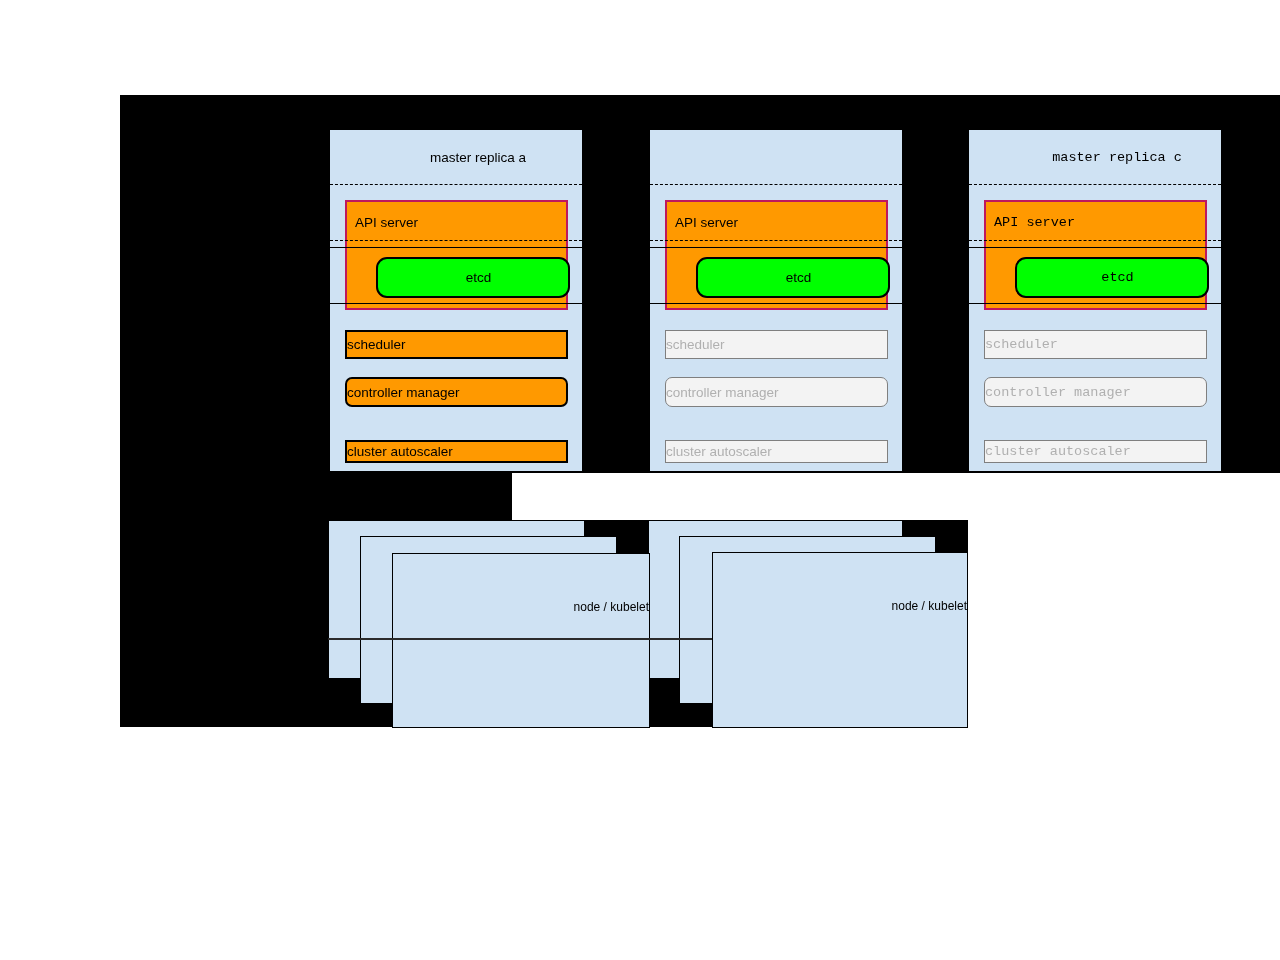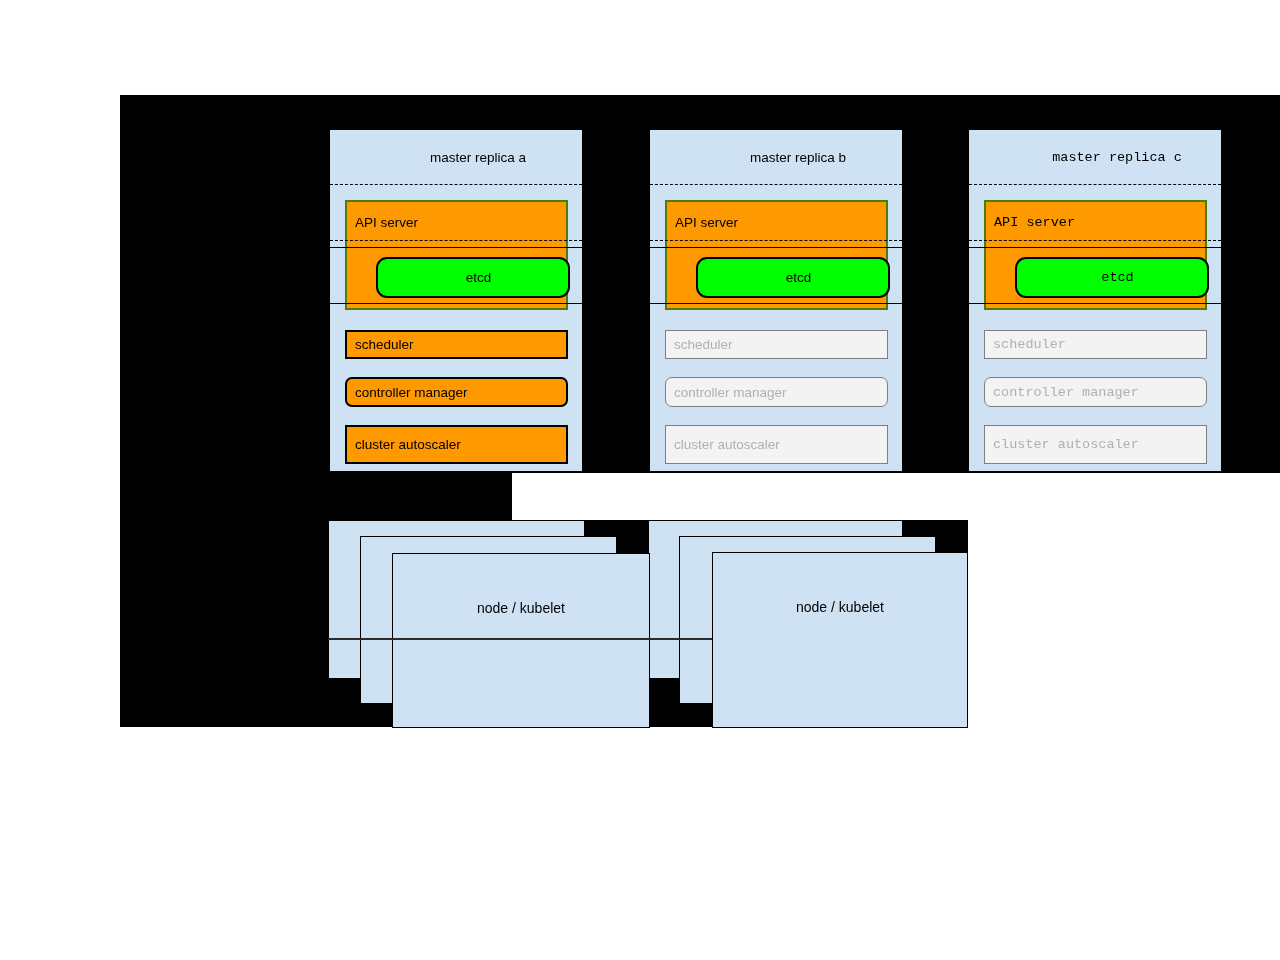--- a/index.html
+++ b/index.html
@@ -102,7 +102,6 @@
   </div>
 
   <div id="replica-b" class="replica standby">
-    <div class="replica-title">master replica b</div>
     <div class="hline dashed hl-1"></div>
     <div class="api-box">
       <div class="api-label">API server</div>

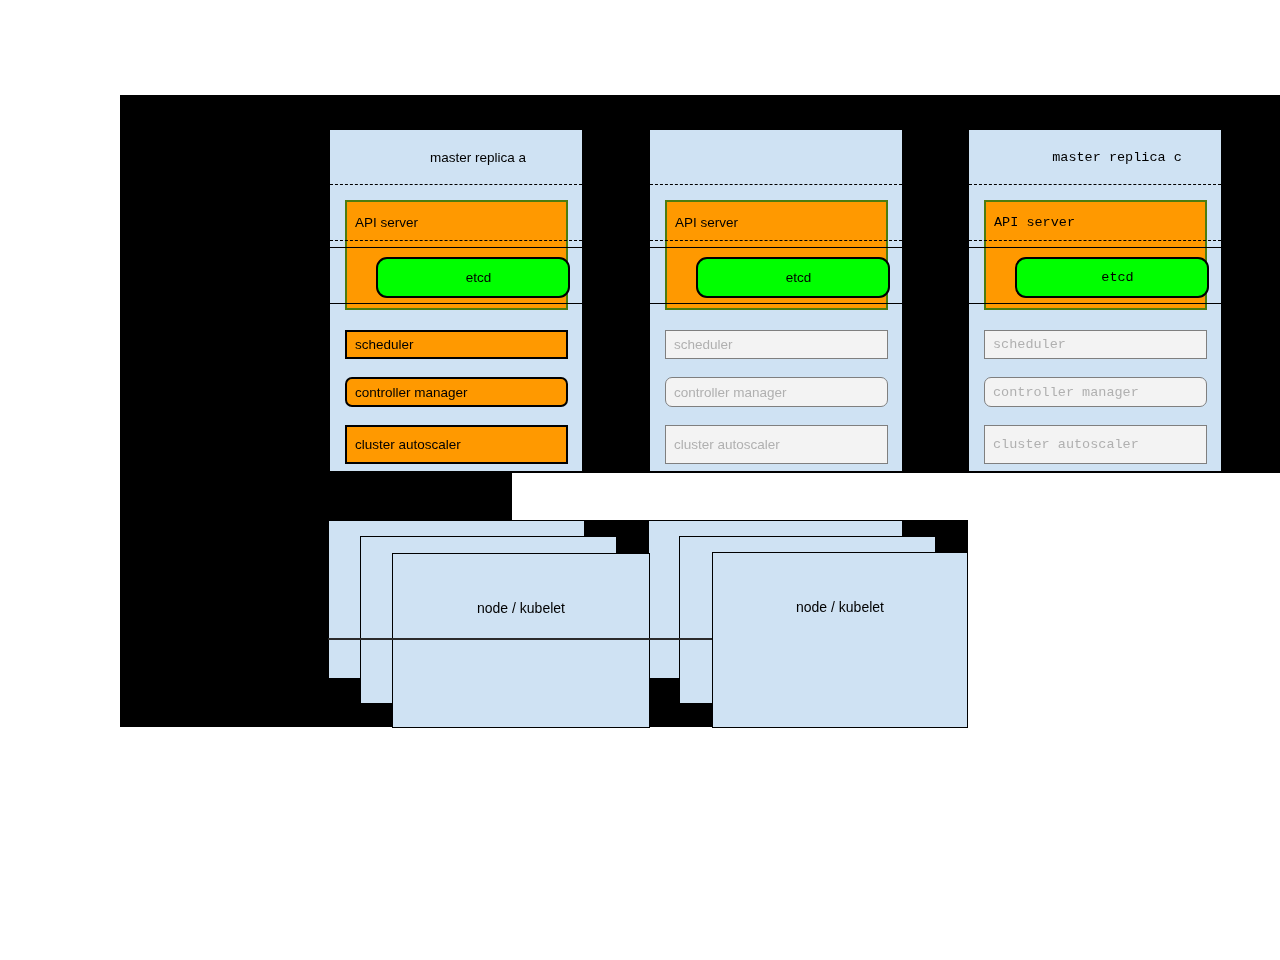--- a/index.html
+++ b/index.html
@@ -37,7 +37,7 @@
 
   .api-box{
     position:absolute;left:15px;top:70px;width:223px;height:110px;
-    background:#ff9900;border:2px solid #4d7c0f;box-sizing:border-box;z-index:3;
+    background:#ff9900;border:2px solid #be185d;box-sizing:border-box;z-index:3;
   }
   .api-label{position:absolute;left:8px;top:13px;font-size:13.5px;}
   .etcd-box{

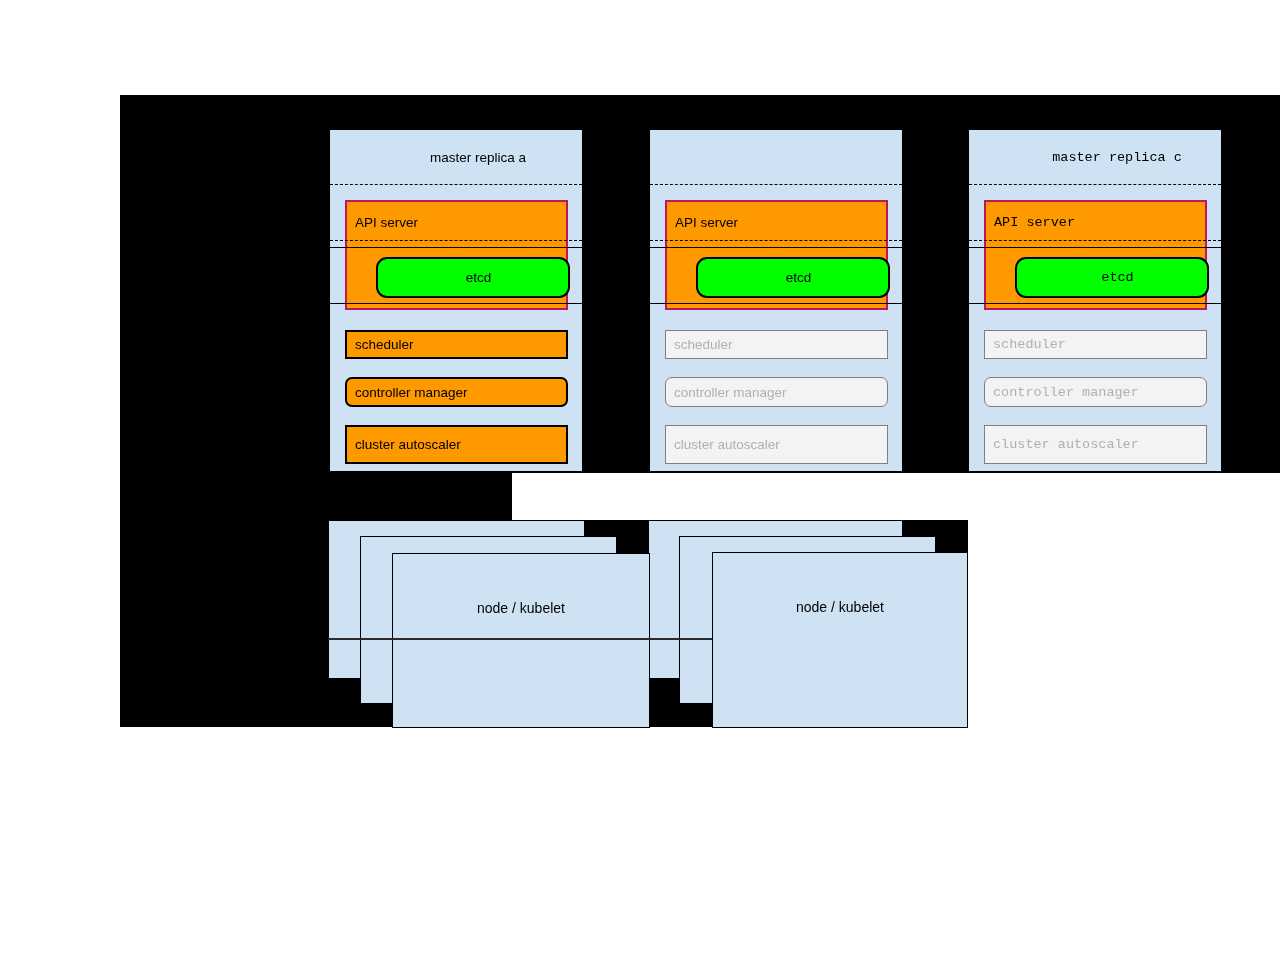--- a/index.html
+++ b/index.html
@@ -48,7 +48,7 @@
 
   .comp{
     position:absolute;left:15px;width:223px;box-sizing:border-box;
-    display:flex;align-items:center;padding-left:8px;font-size:13.5px;z-index:3;
+    display:flex;align-items:center;padding-left:0;font-size:13.5px;z-index:3;
   }
   .comp-scheduler{top:200px;height:29px;}
   .comp-cm{top:247px;height:30px;border-radius:7px;}

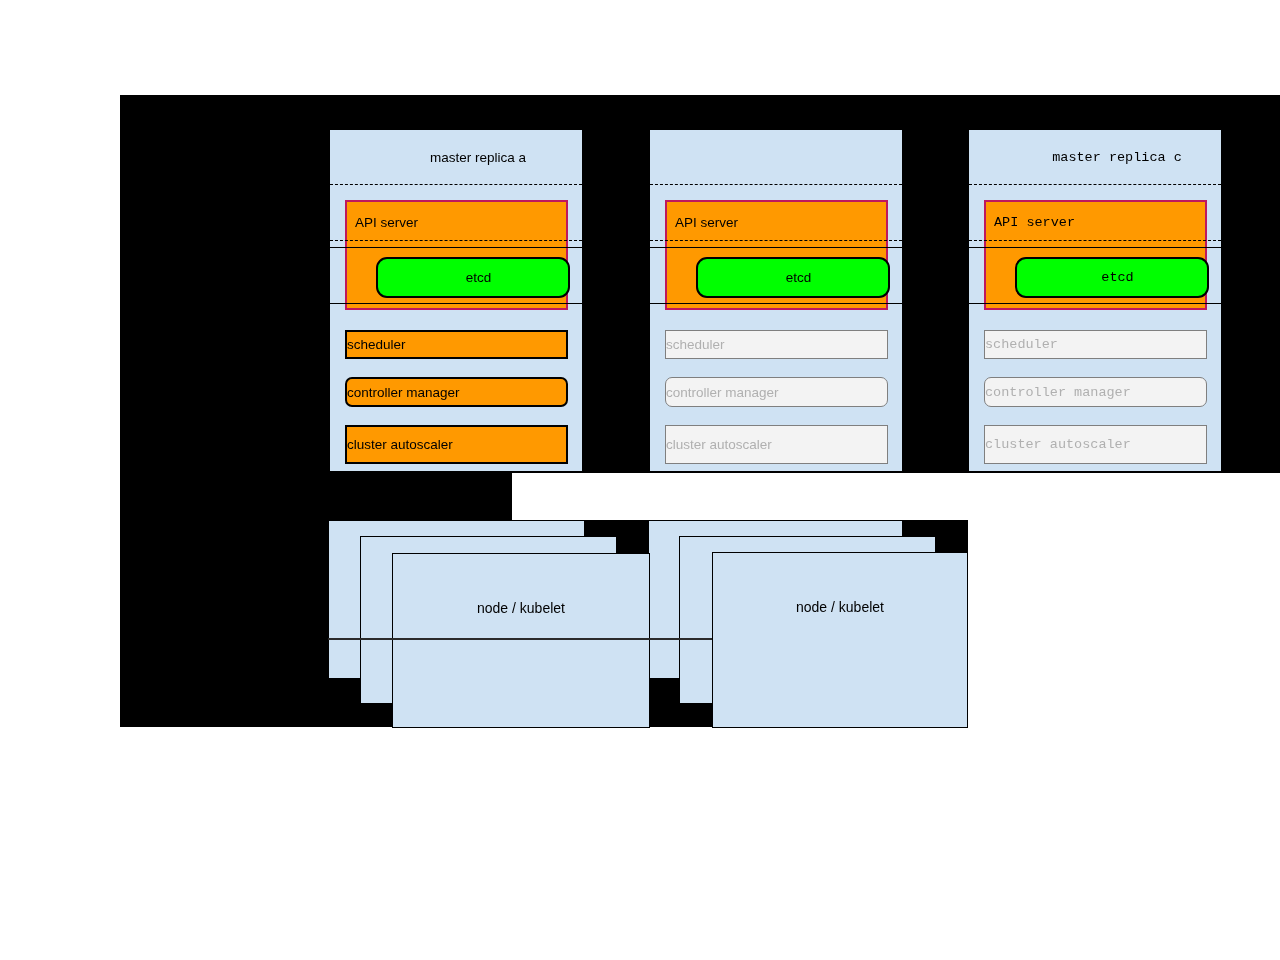--- a/index.html
+++ b/index.html
@@ -52,7 +52,7 @@
   }
   .comp-scheduler{top:200px;height:29px;}
   .comp-cm{top:247px;height:30px;border-radius:7px;}
-  .comp-ca{top:295px;height:39px;}
+  .comp-ca{top:310px;height:23px;}
   .replica.active .comp{background:#ff9900;border:2px solid #000;color:#000;}
   .replica.standby .comp{background:#f3f3f3;border:1px solid #7f7f7f;color:#b0b0b0;}
 

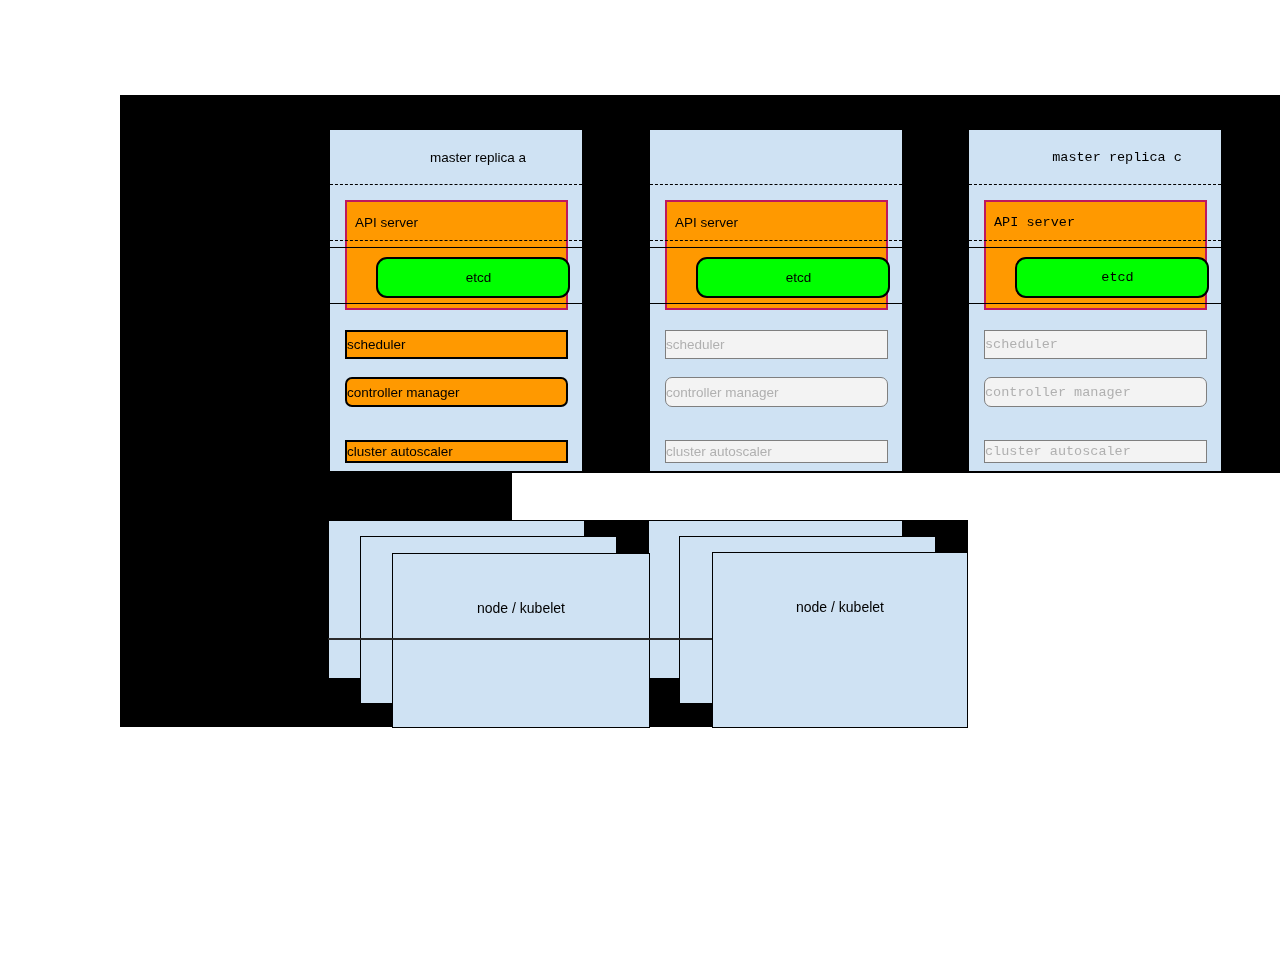--- a/index.html
+++ b/index.html
@@ -68,7 +68,7 @@
   #s2-mid  {left:679px;top:536px;width:257px;height:168px;z-index:12;}
   #s2-front{left:712px;top:552px;width:256px;height:176px;z-index:13;}
   .nlabel{
-    position:absolute;left:0;right:0;top:46px;text-align:center;font-size:14px;
+    position:absolute;left:0;right:0;top:46px;text-align:right;font-size:12px;
   }
   #node-divider-line{
     position:absolute;left:328px;top:638px;width:384px;height:2px;

